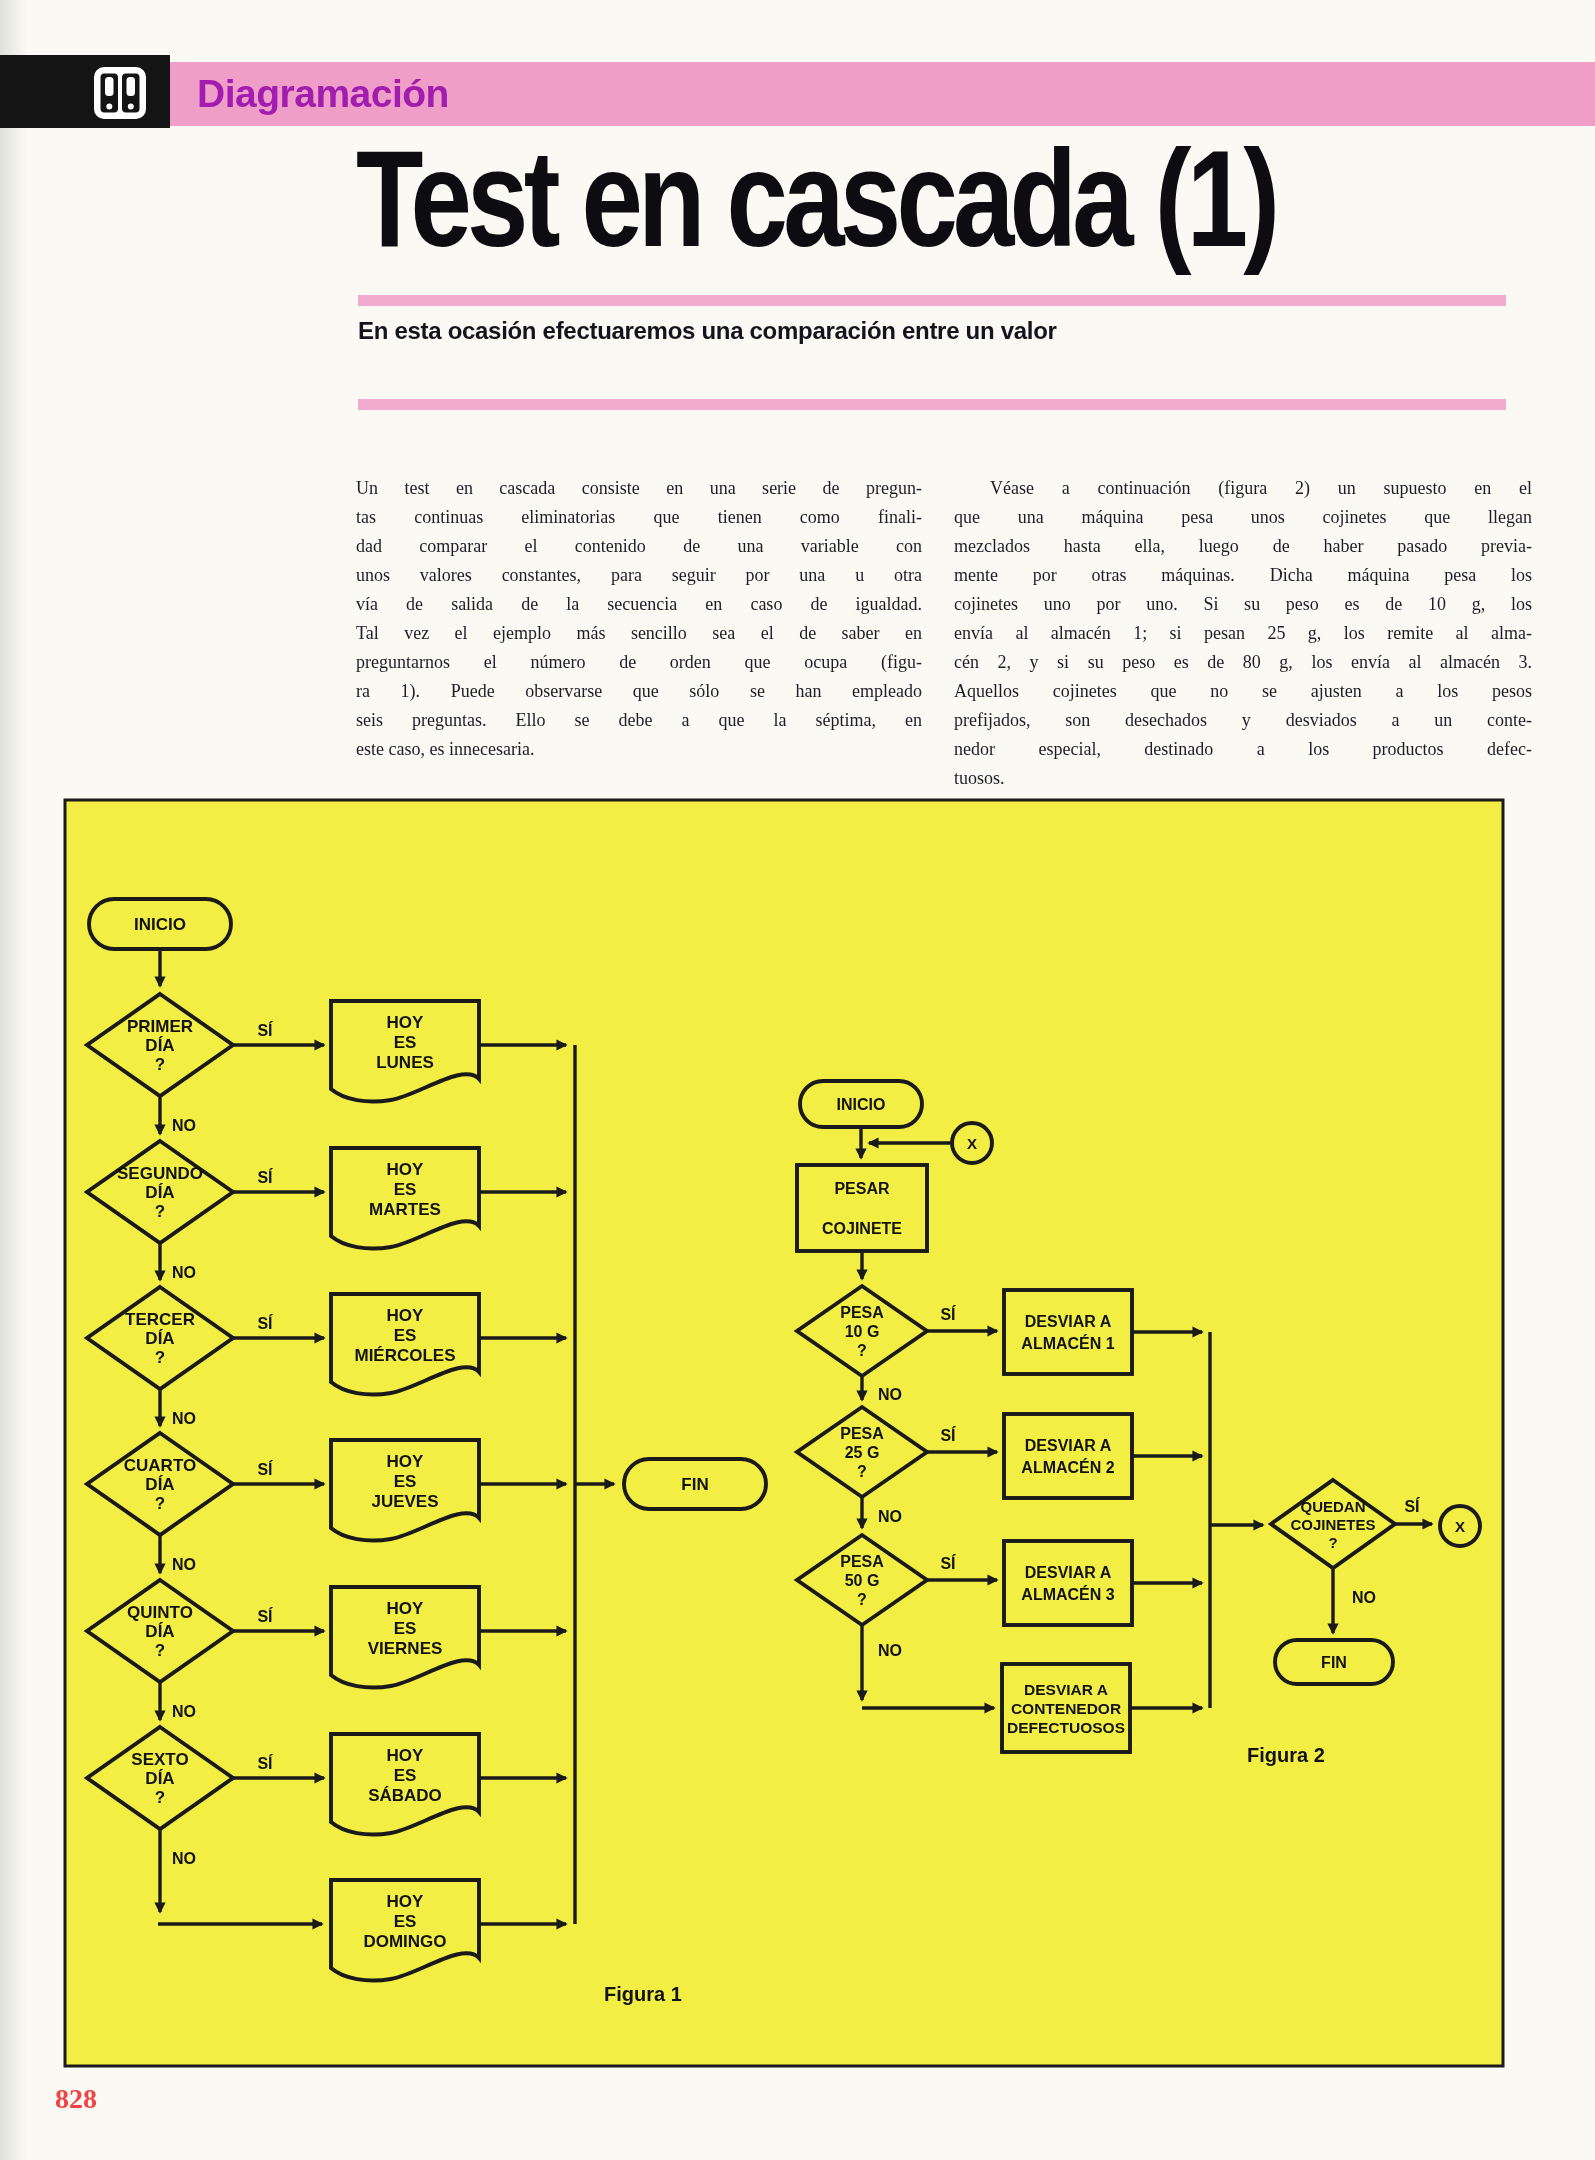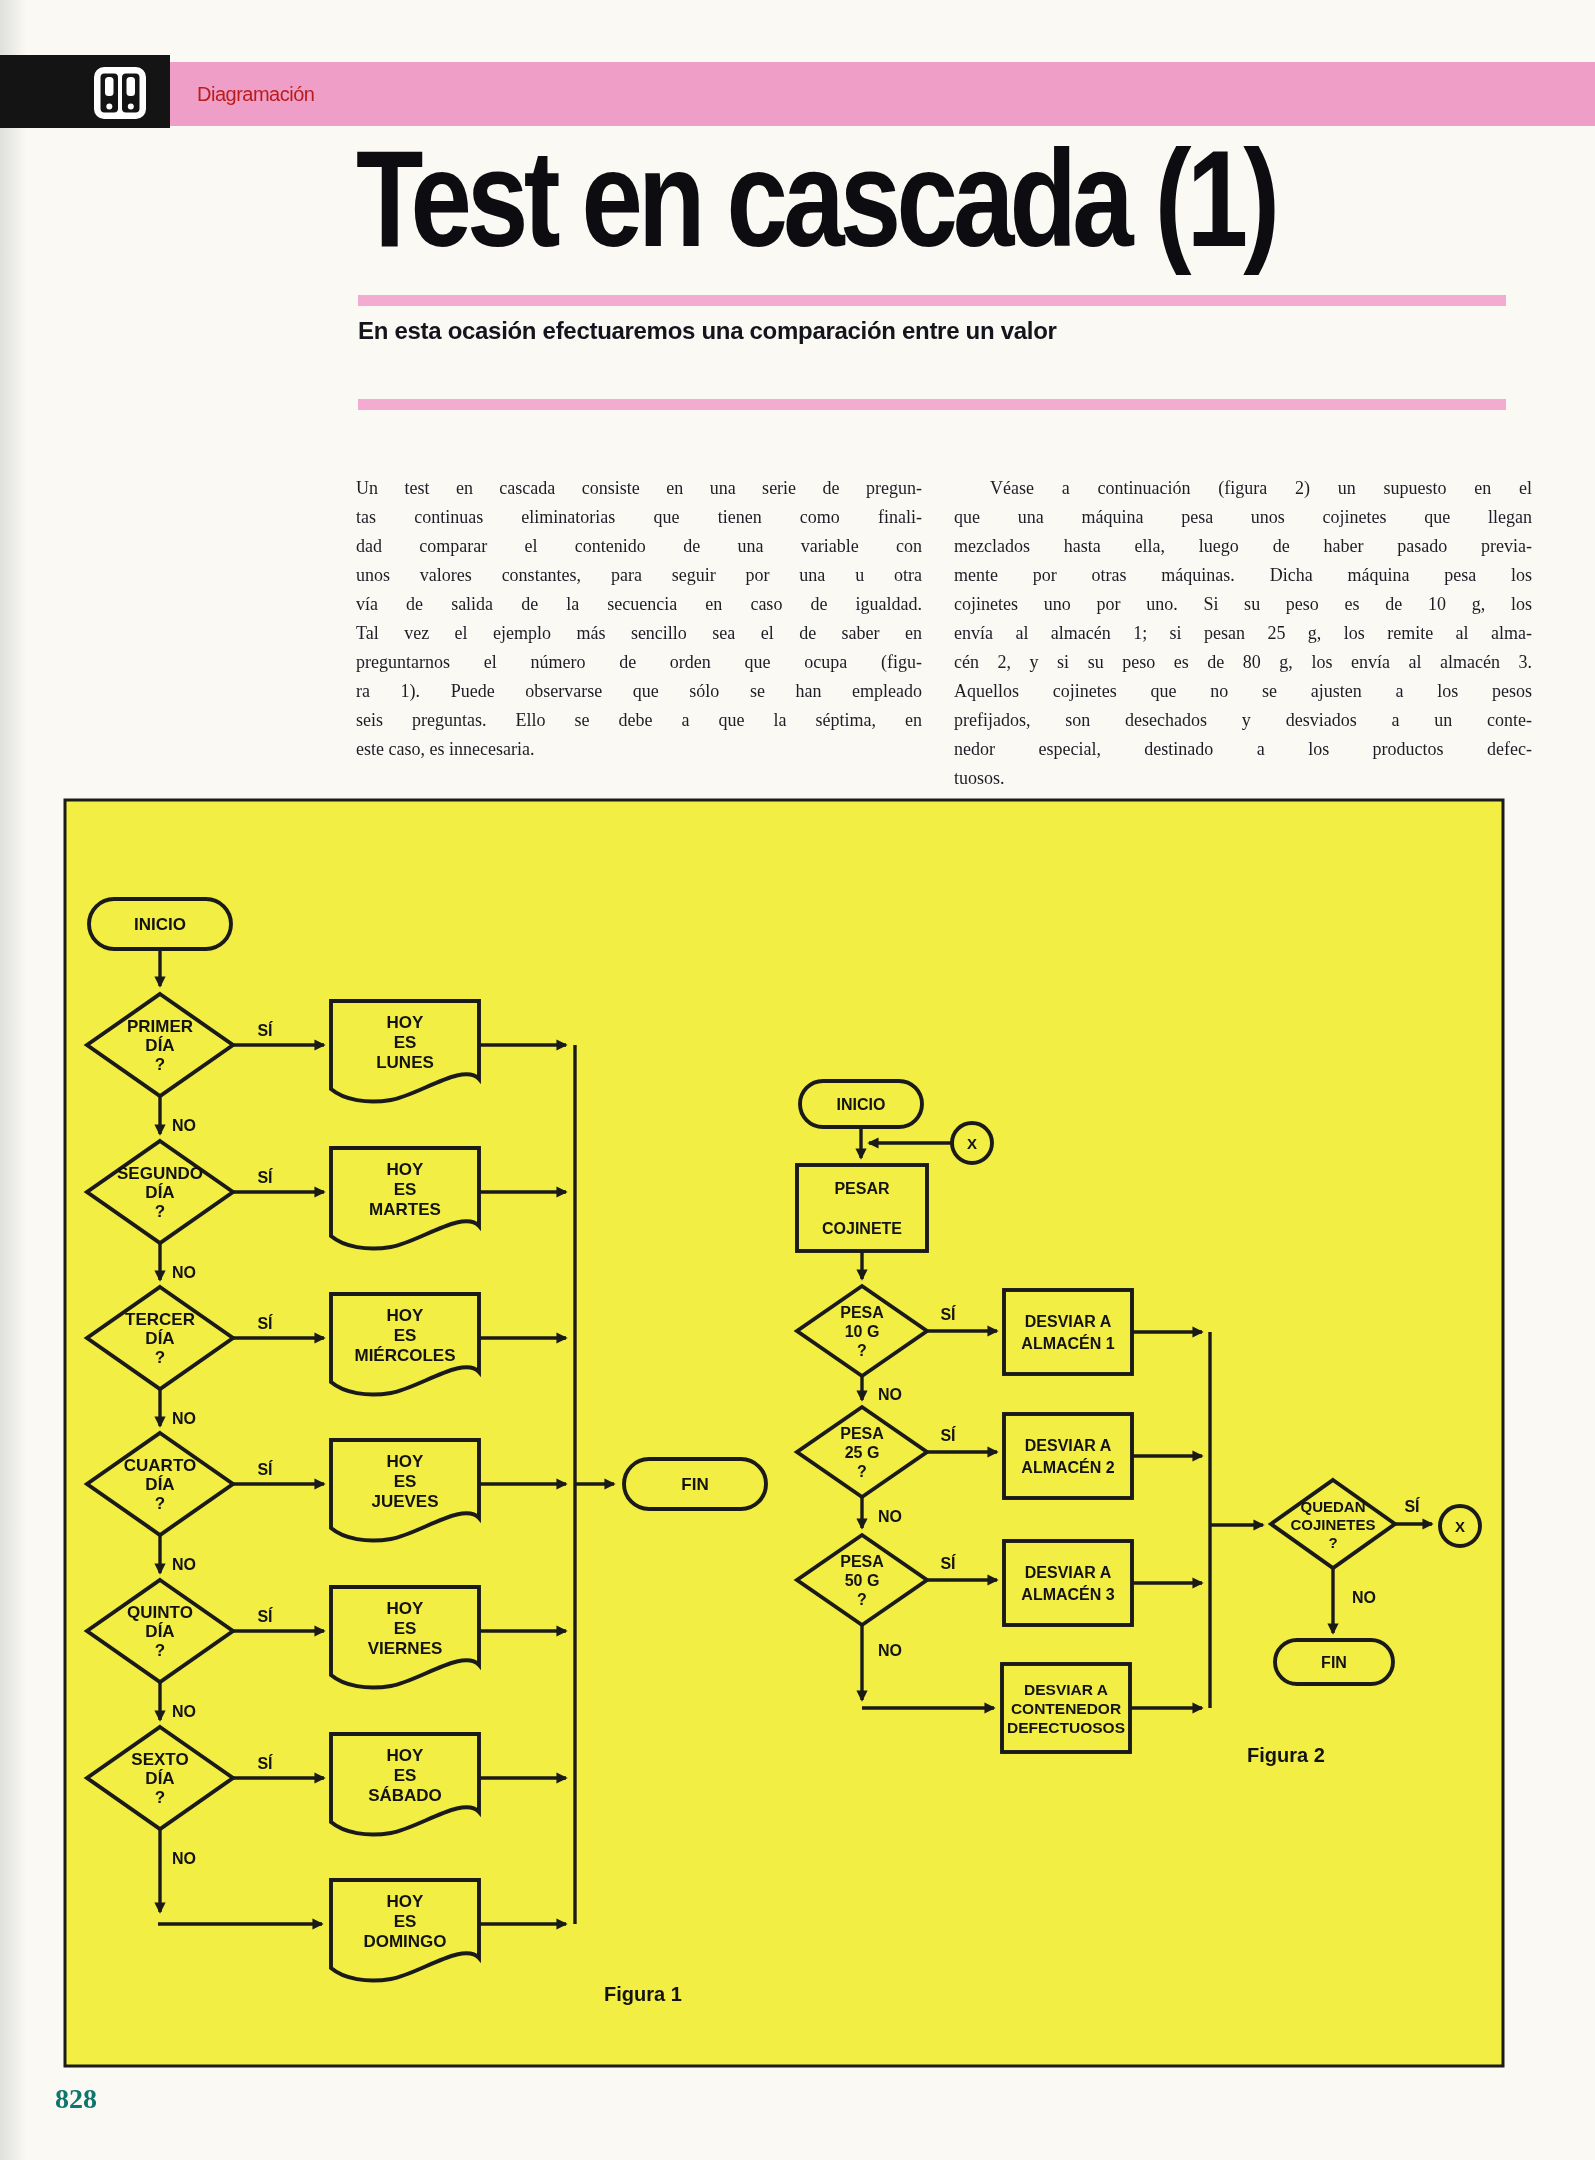--- a/index.html
+++ b/index.html
@@ -15,8 +15,8 @@
   .band{position:absolute;left:0;top:62px;width:1595px;height:64px;background:var(--band_pink);}
   .chip{position:absolute;left:0;top:55px;width:170px;height:73px;background:#141414;}
   .chip svg{position:absolute;left:92px;top:10px;}
-  .section-title{position:absolute;left:197px;top:75px;font-size:20px;font-weight:400;
-    letter-spacing:-0.5px;color:#b91c1c;line-height:38px;}
+  .section-title{position:absolute;left:197px;top:75px;font-size:39px;font-weight:700;
+    letter-spacing:-0.5px;color:#a21caf;line-height:38px;}
   
   h1.title{position:absolute;left:356px;top:128px;margin:0;white-space:nowrap;
     font:800 138px/1.02 "Liberation Sans",sans-serif;letter-spacing:-6px;color:#0d0d11;

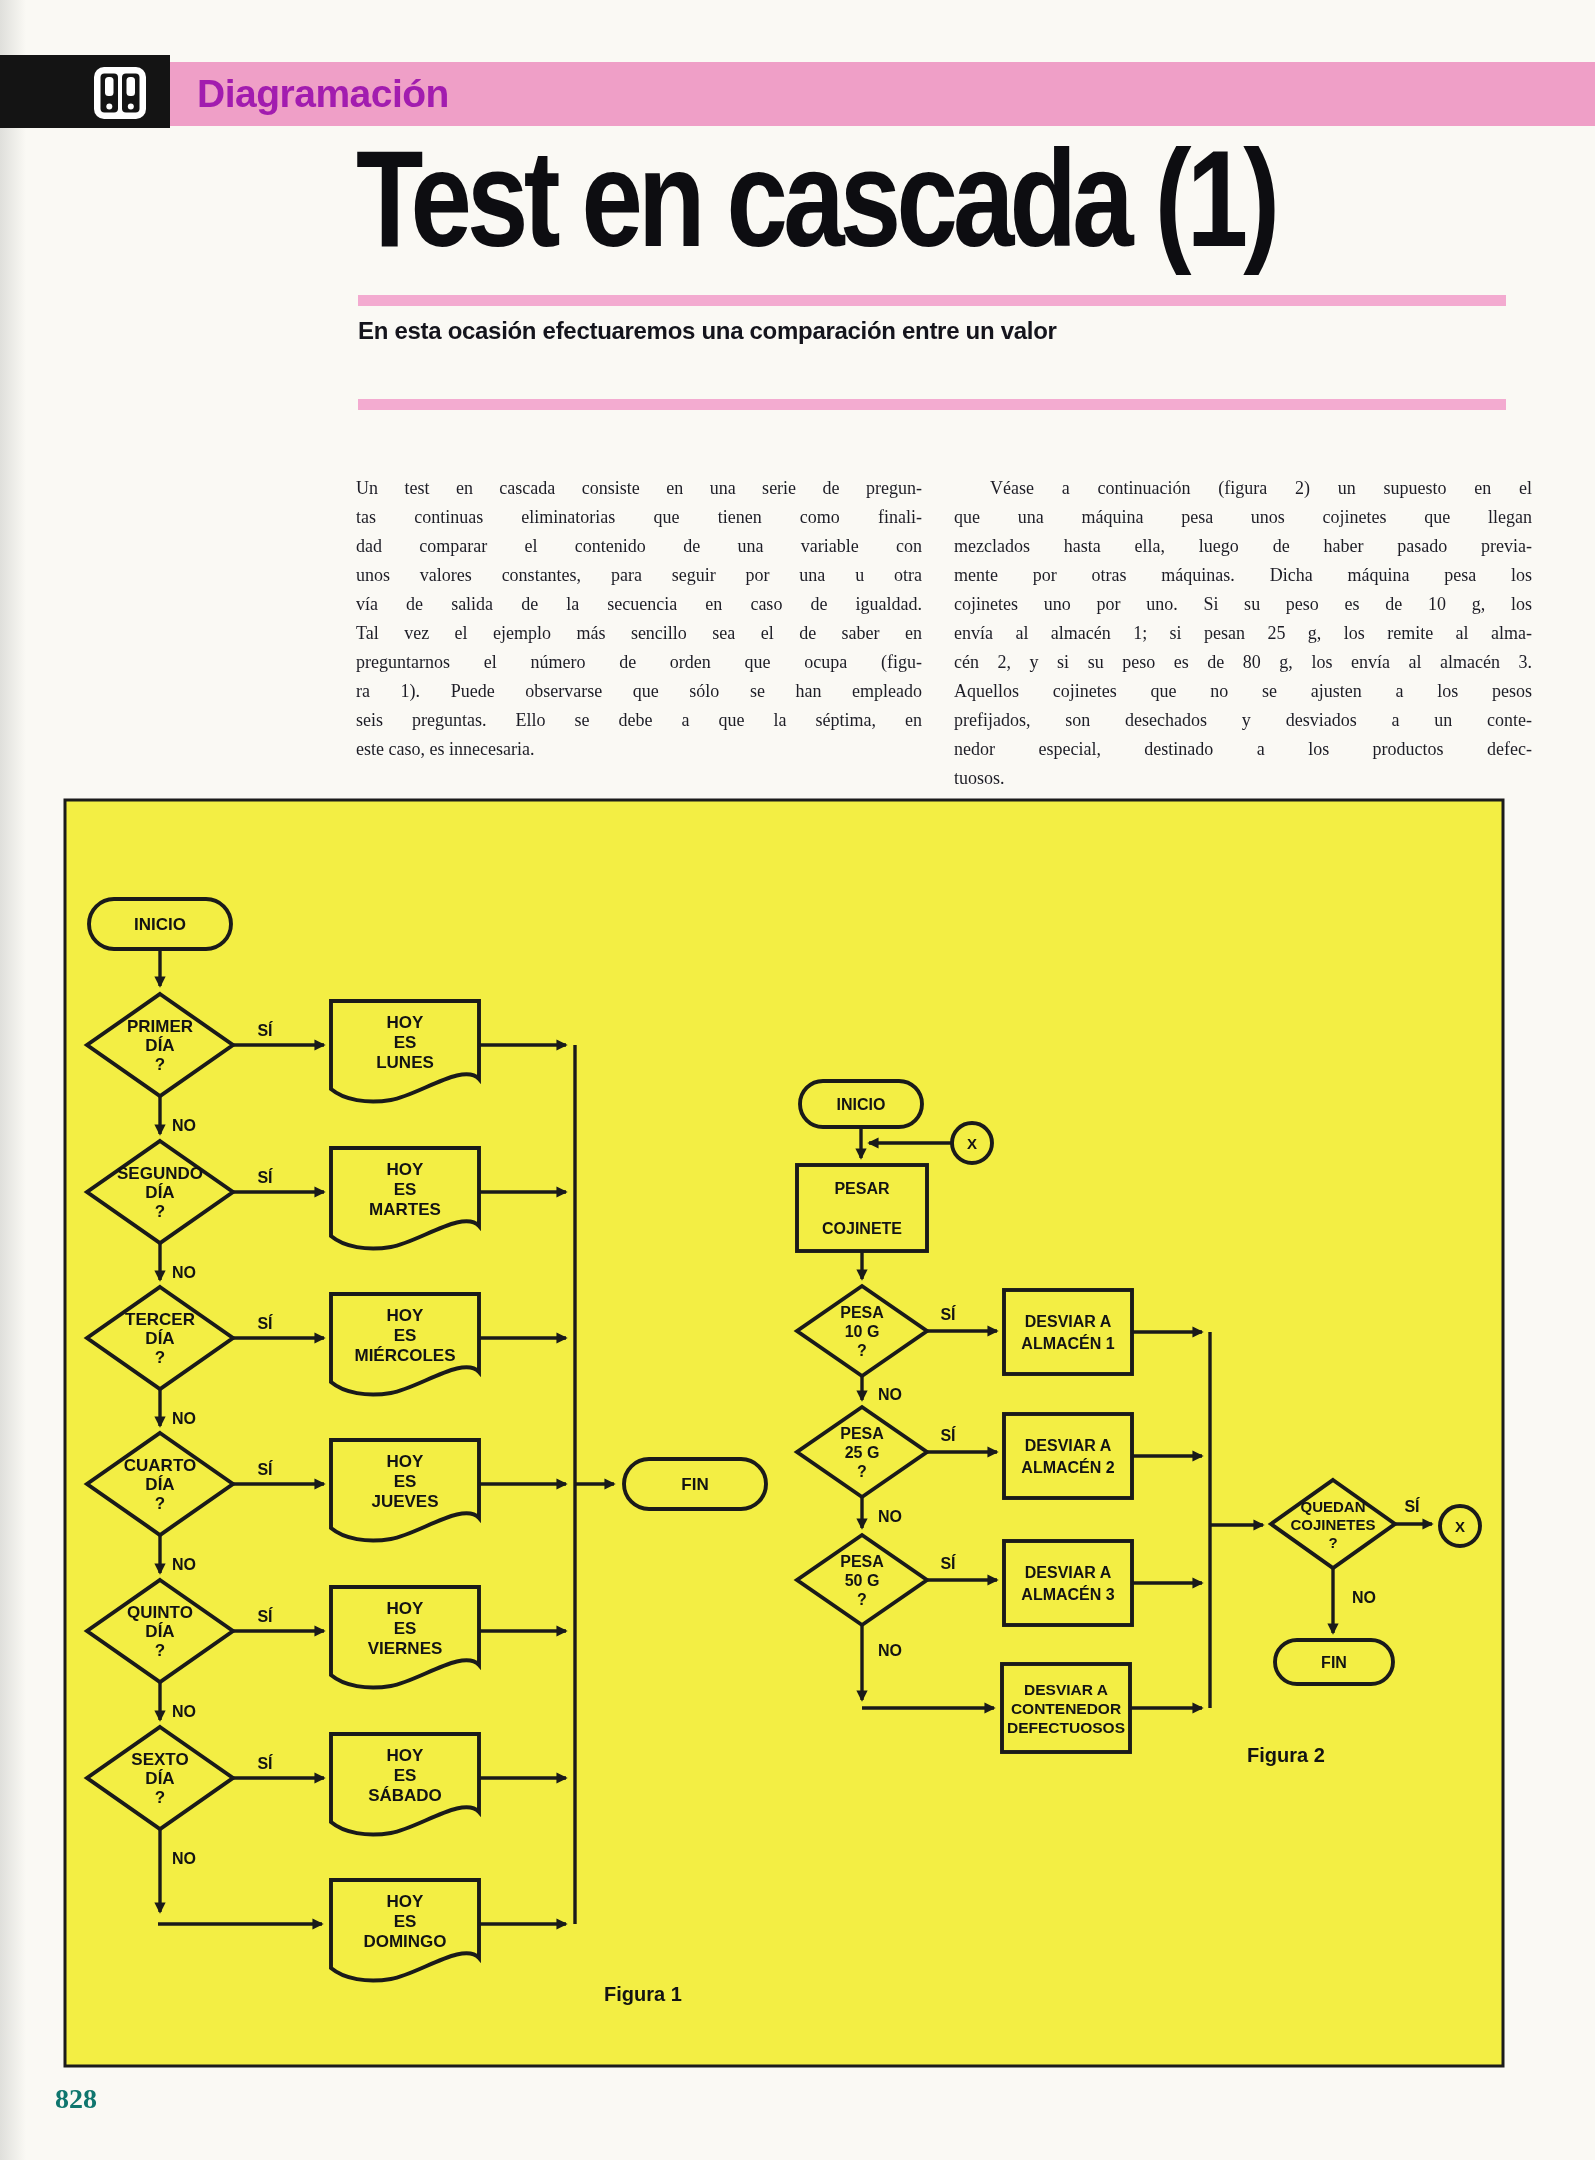--- a/index.html
+++ b/index.html
@@ -40,7 +40,7 @@
   #flow .ns{stroke:#1a1a1a;stroke-width:3.9;fill:none;}
   #flow .panel{fill:var(--panel_yellow);stroke:#1b1b1b;stroke-width:3;}
   .pageno{position:absolute;left:55px;top:2083px;font-family:"Liberation Serif",serif;
-    font-weight:700;font-size:28px;color:#0f766e;}
+    font-weight:700;font-size:28px;color:#ef4444;}
 </style>
 </head>
 <body>

